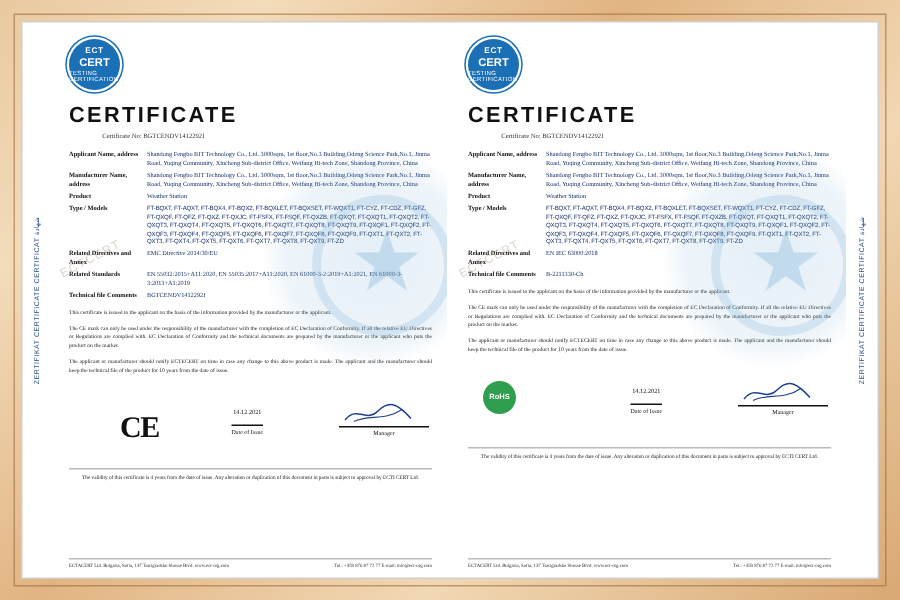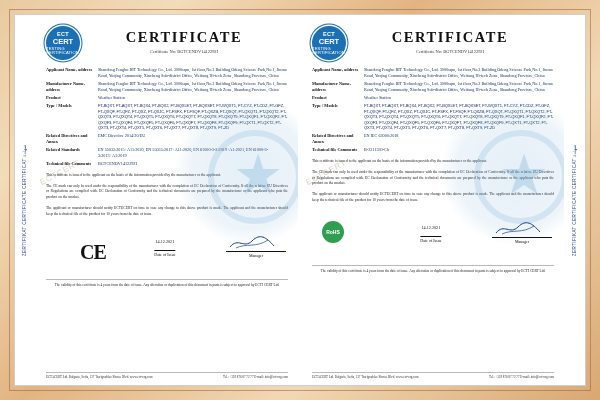--- a/index.html
+++ b/index.html
@@ -69,7 +69,7 @@
     pointer-events:none;
   }
   
-  .hdr{display:flex;align-items:flex-start;}
+  .hdr{display:flex;align-items:flex-start;gap:6px;flex-direction:column;}
   .logo{
     width:34px;height:34px;border-radius:50%;
     background:#1a6fb5;color:#fff;flex:0 0 auto;

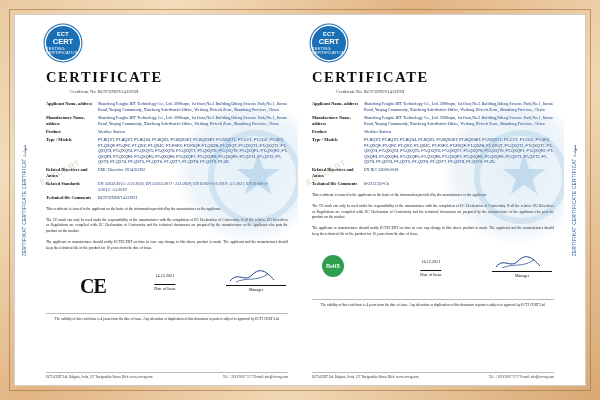--- a/index.html
+++ b/index.html
@@ -83,7 +83,7 @@
   .hdr-txt{flex:1;text-align:center;padding-top:3px;}
   .cert-title{
     font-size:14.5px;font-weight:bold;letter-spacing:1.6px;color:#111;
-    font-family:Liberation Serif, serif;
+    font-family:Liberation Sans, sans-serif;
   }
   .cert-no{font-size:4.4px;color:#333;margin-top:3px;}
   

